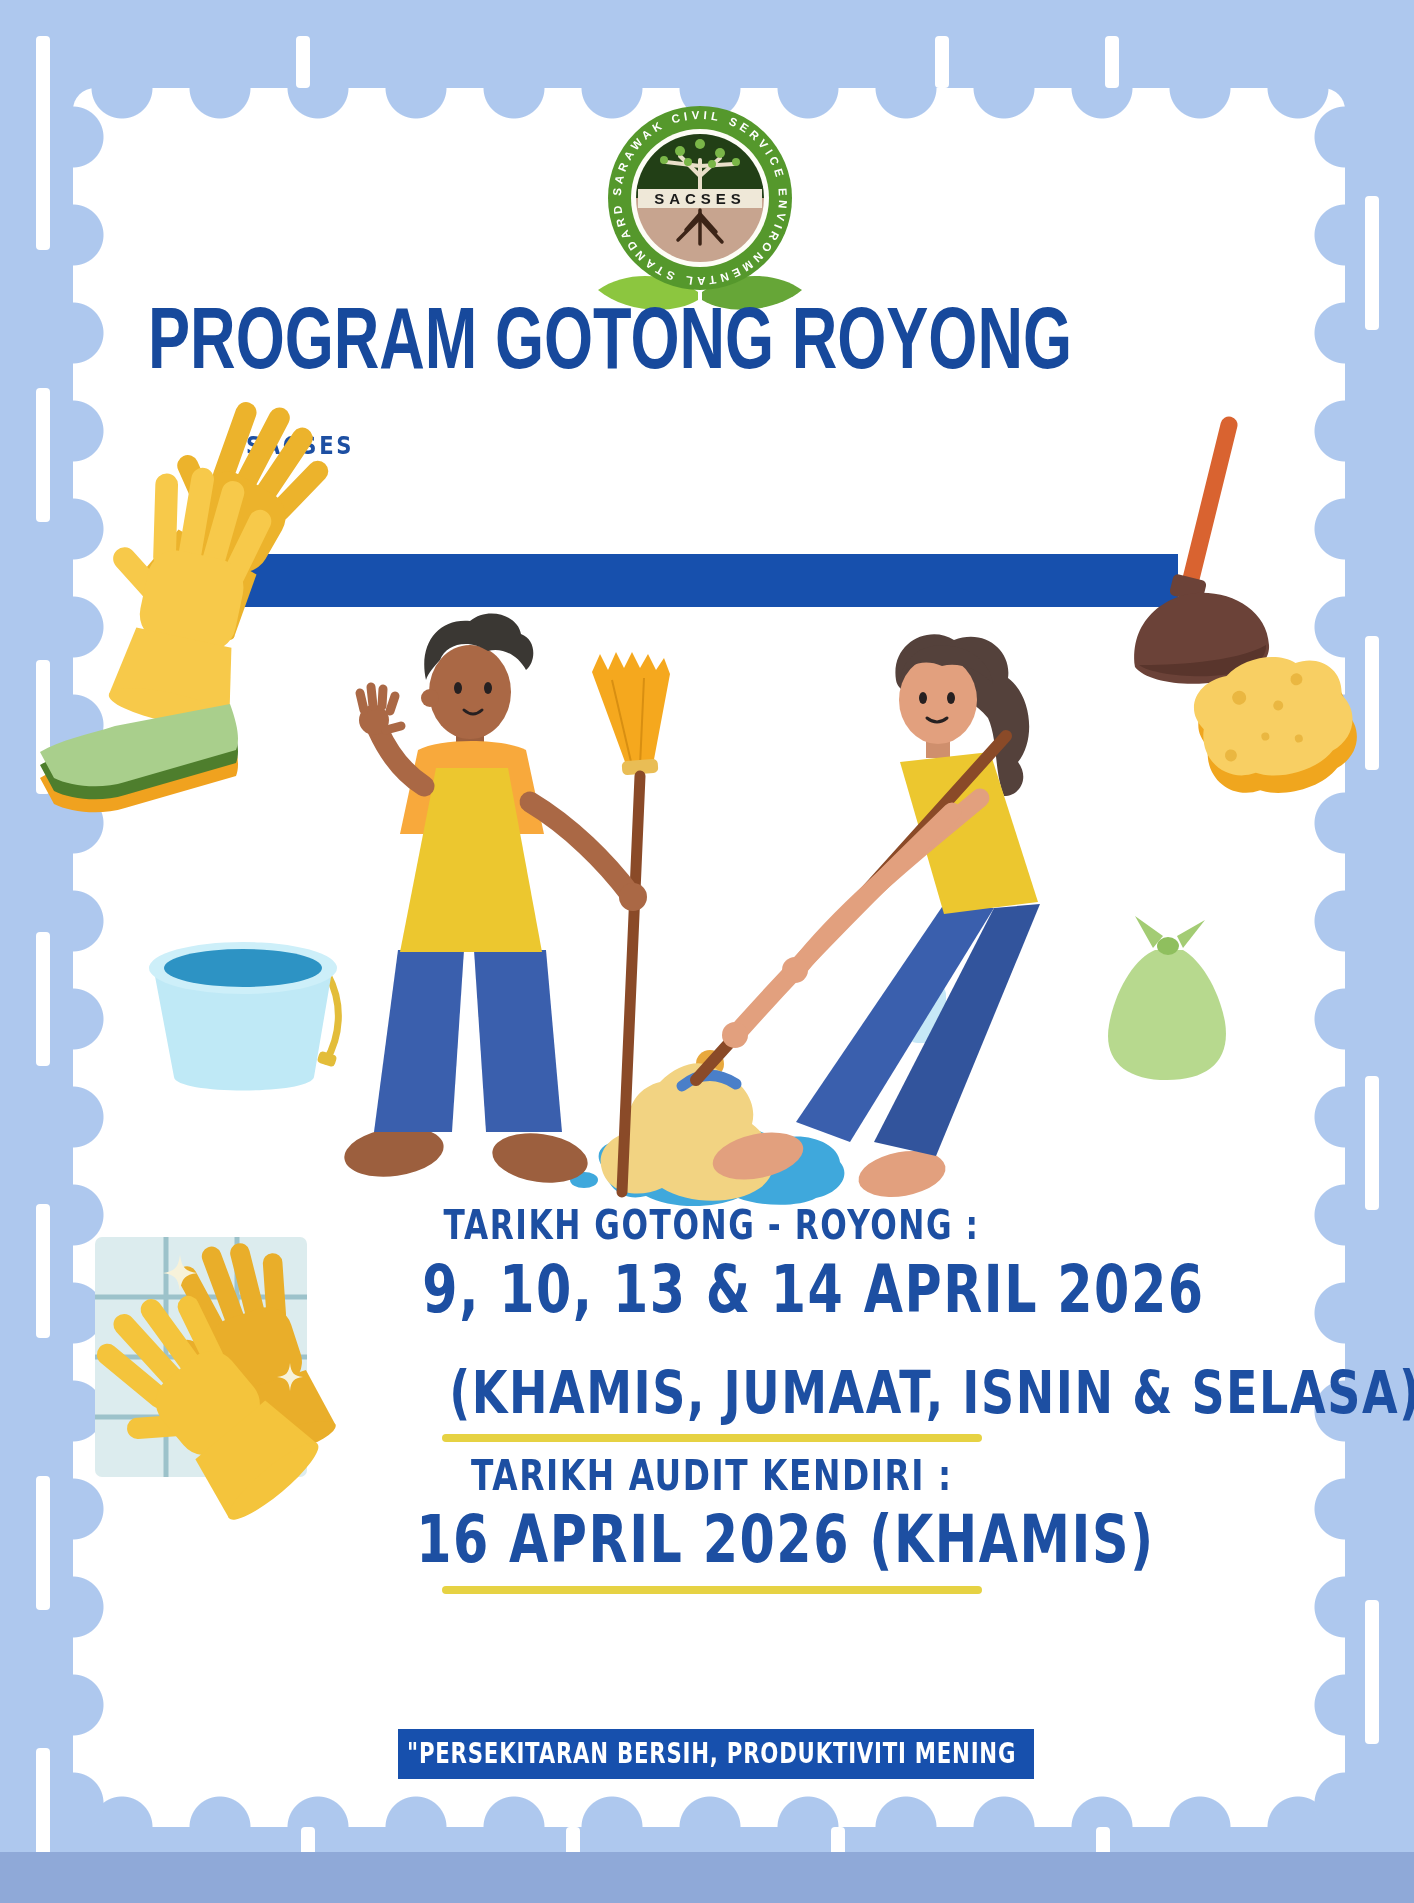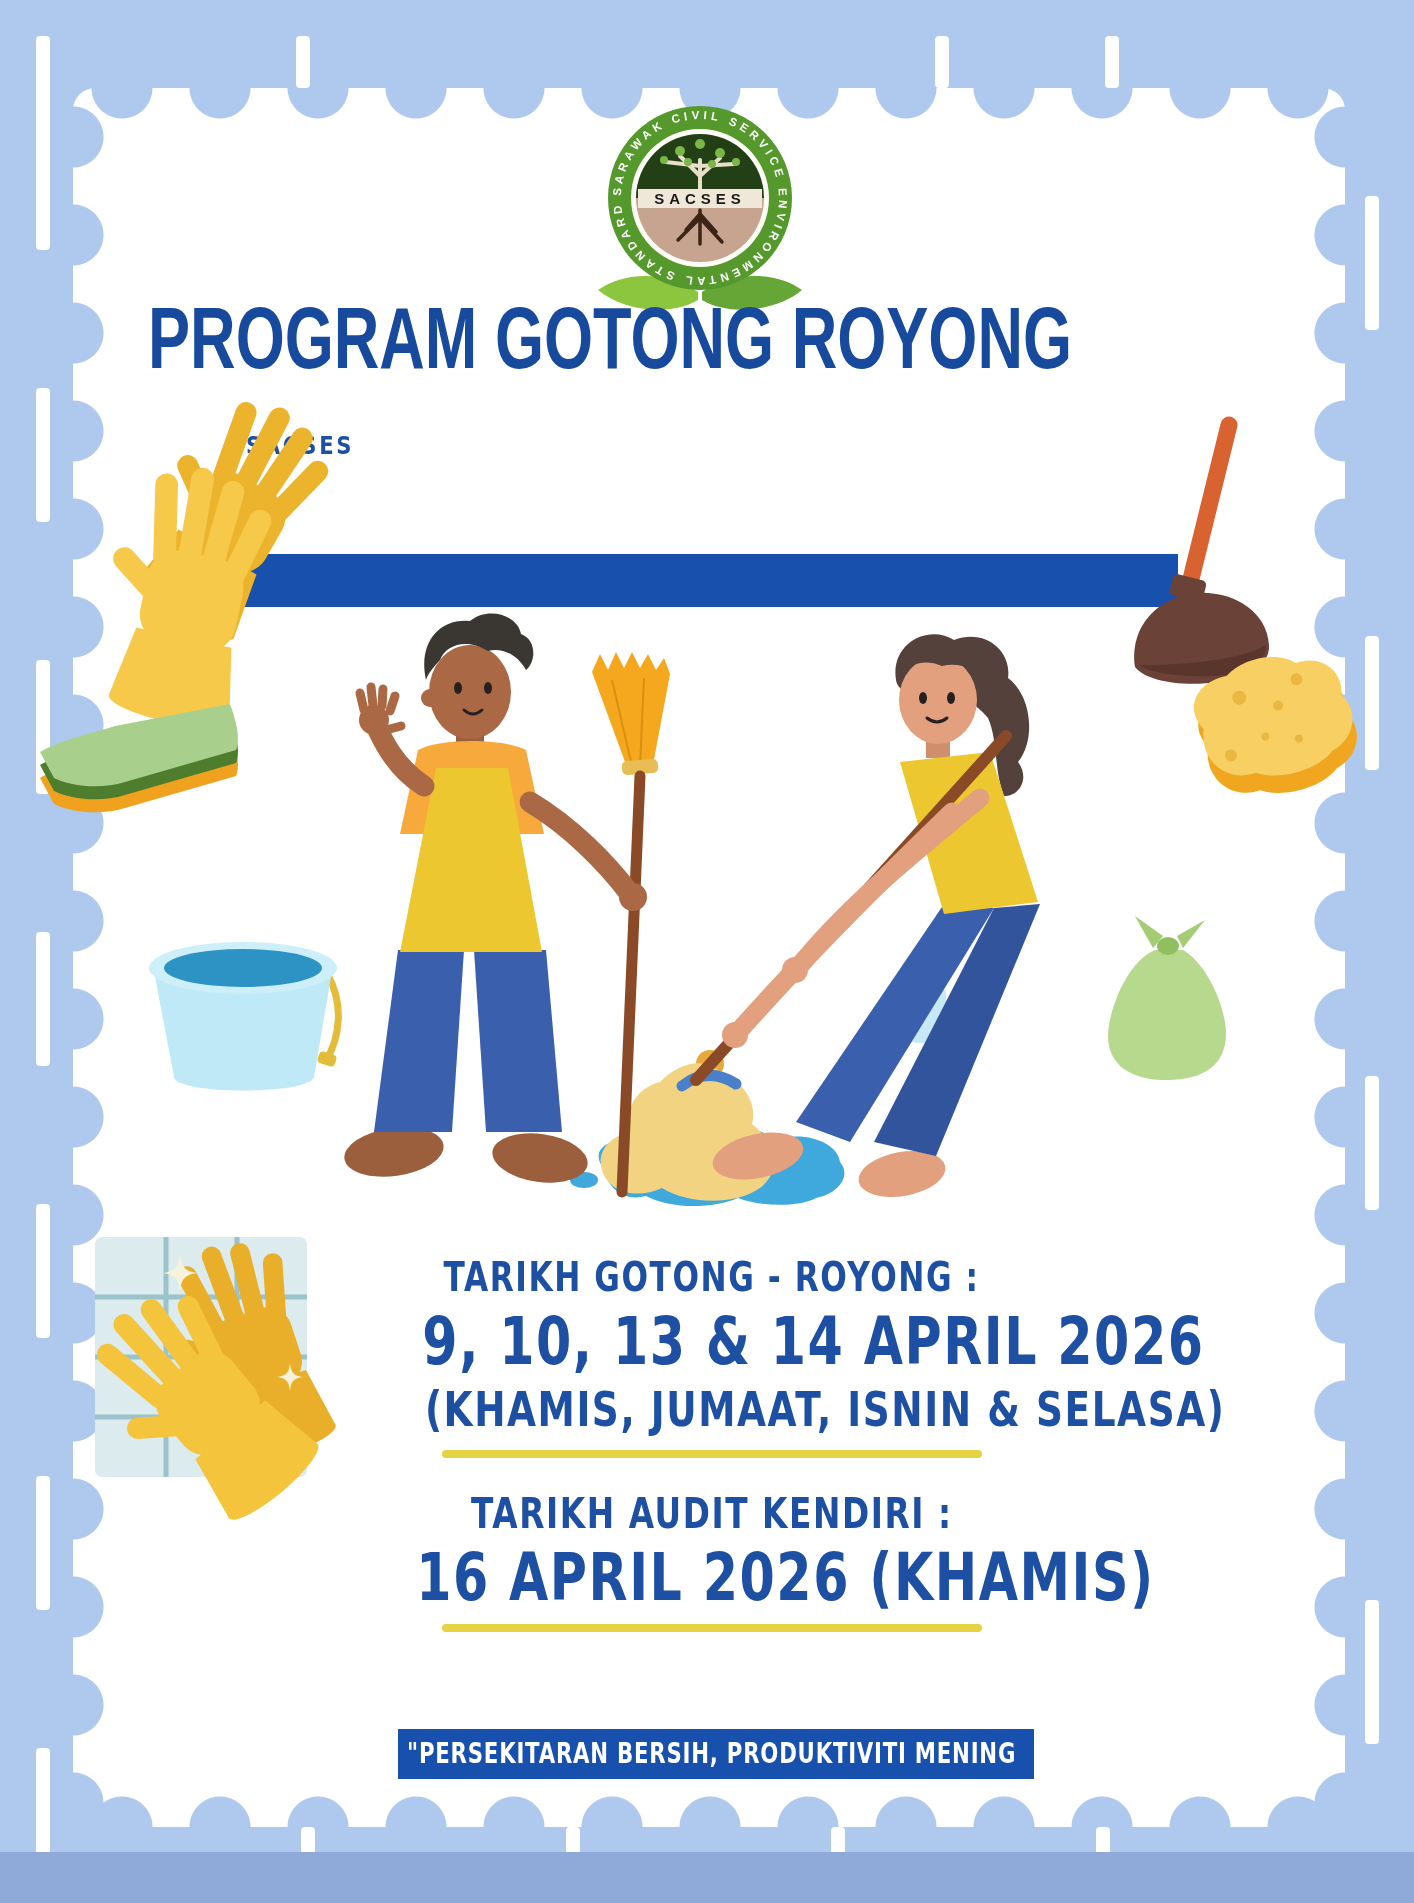--- a/index.html
+++ b/index.html
@@ -47,7 +47,7 @@
   }
   
   .schedule{
-    position:absolute;left:312px;top:1248px;width:800px;text-align:center;
+    position:absolute;left:312px;top:1196px;width:800px;text-align:center;
     color:#1d4fa2;font-weight:700;
   }
   .s-line{white-space:nowrap;}

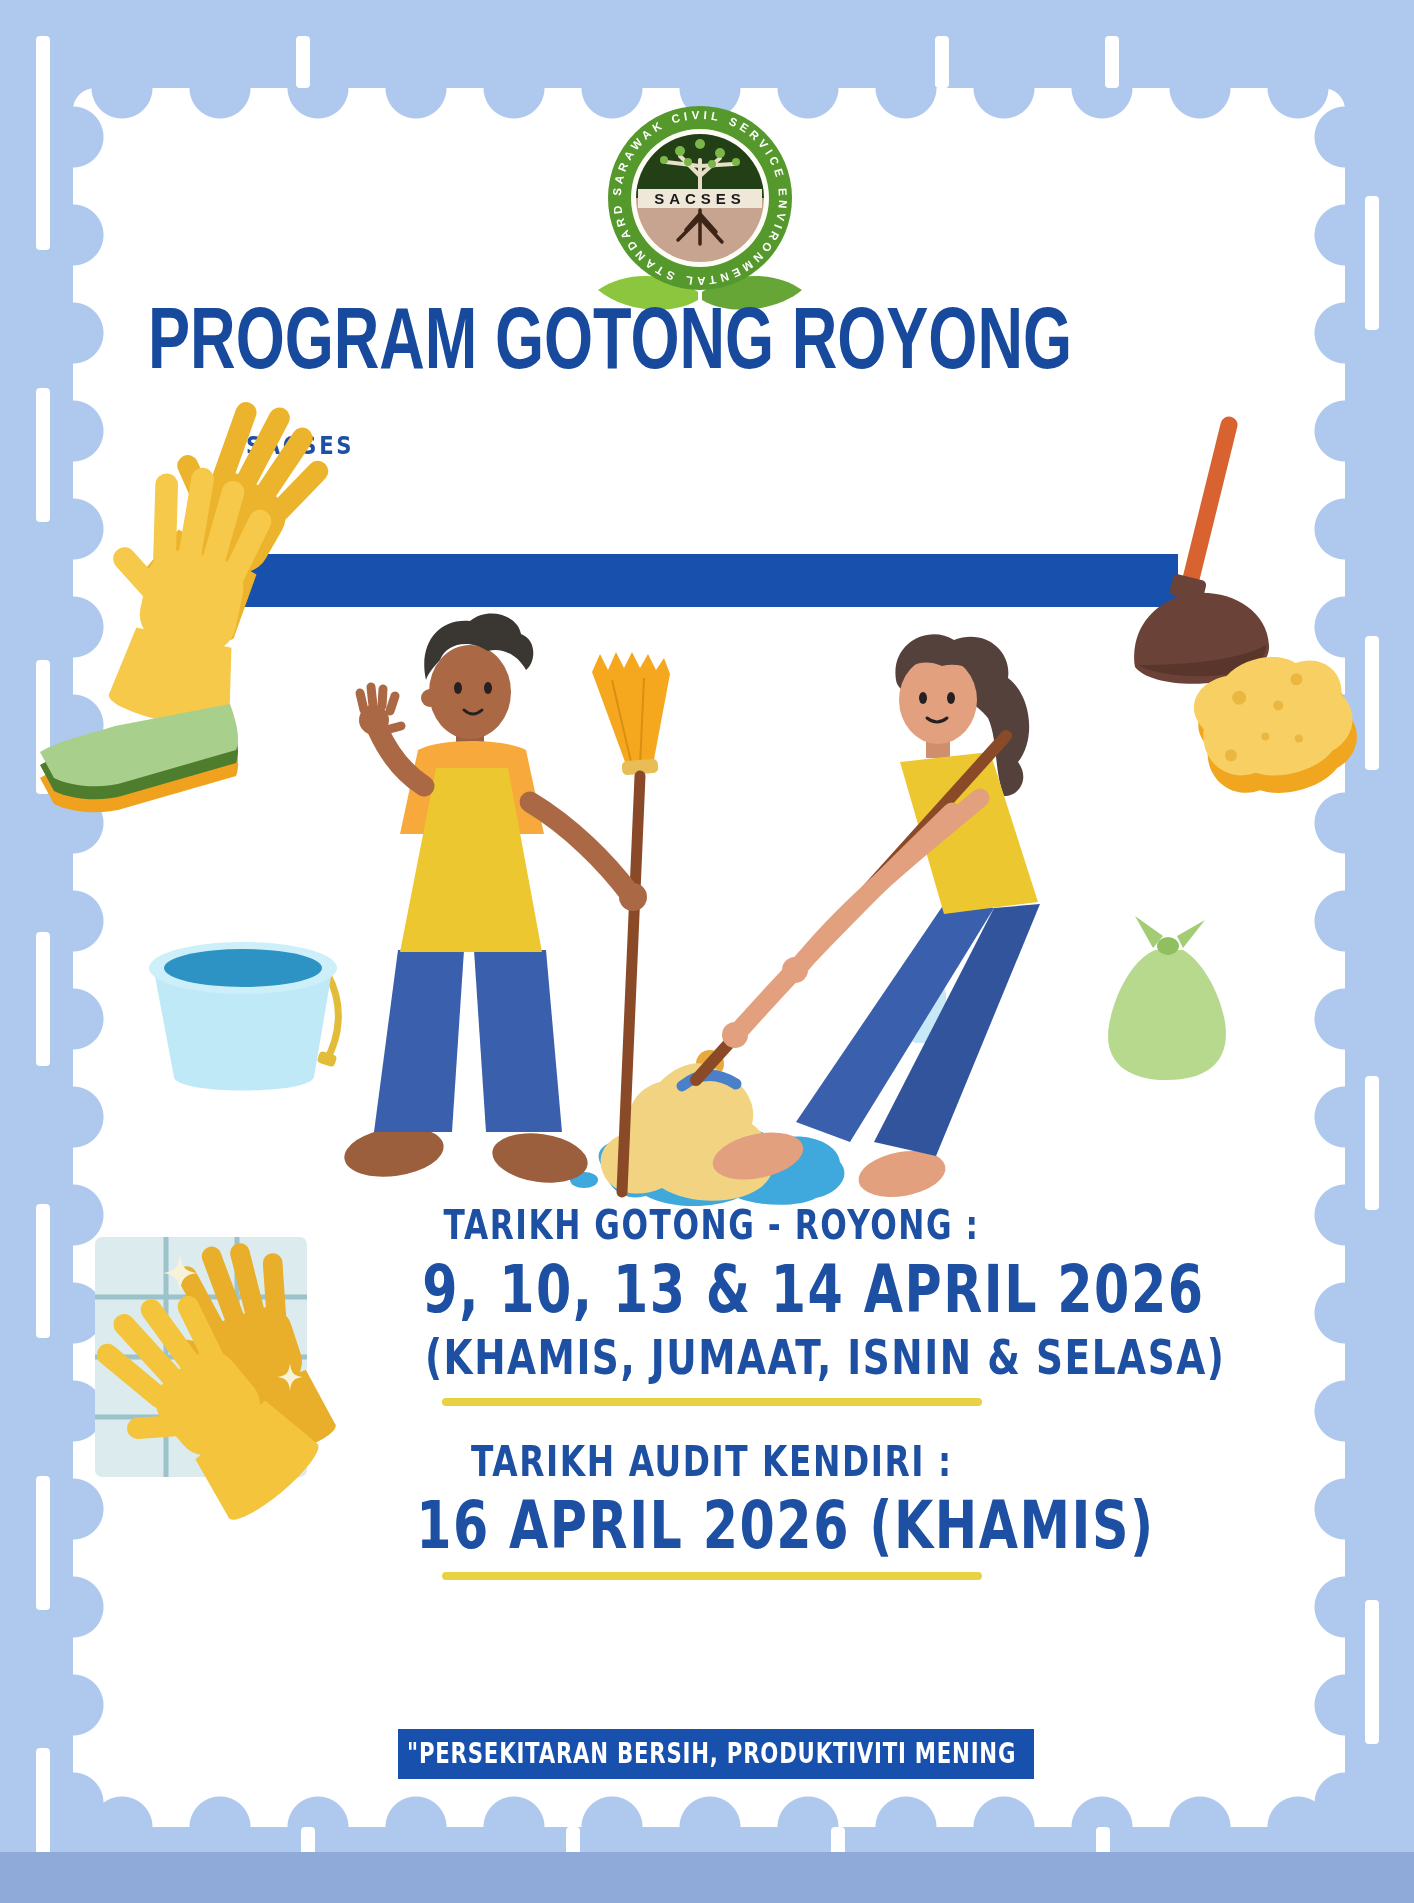--- a/index.html
+++ b/index.html
@@ -54,7 +54,7 @@
   .s-line>span{display:inline-block;transform:scaleX(0.78);transform-origin:center top;letter-spacing:2px;}
   .s-h1{font-size:40px;line-height:58px;}
   .s-big{font-size:65px;line-height:72px;}
-  .s-mid{font-size:48px;line-height:62px;}
+  .s-mid{font-size:59px;line-height:62px;margin-top:36px;}
   .s-h2{font-size:42px;line-height:56px;margin-top:28px;}
   .divider{height:8px;width:540px;margin:10px auto 4px auto;background:#e6d243;border-radius:4px;}
   

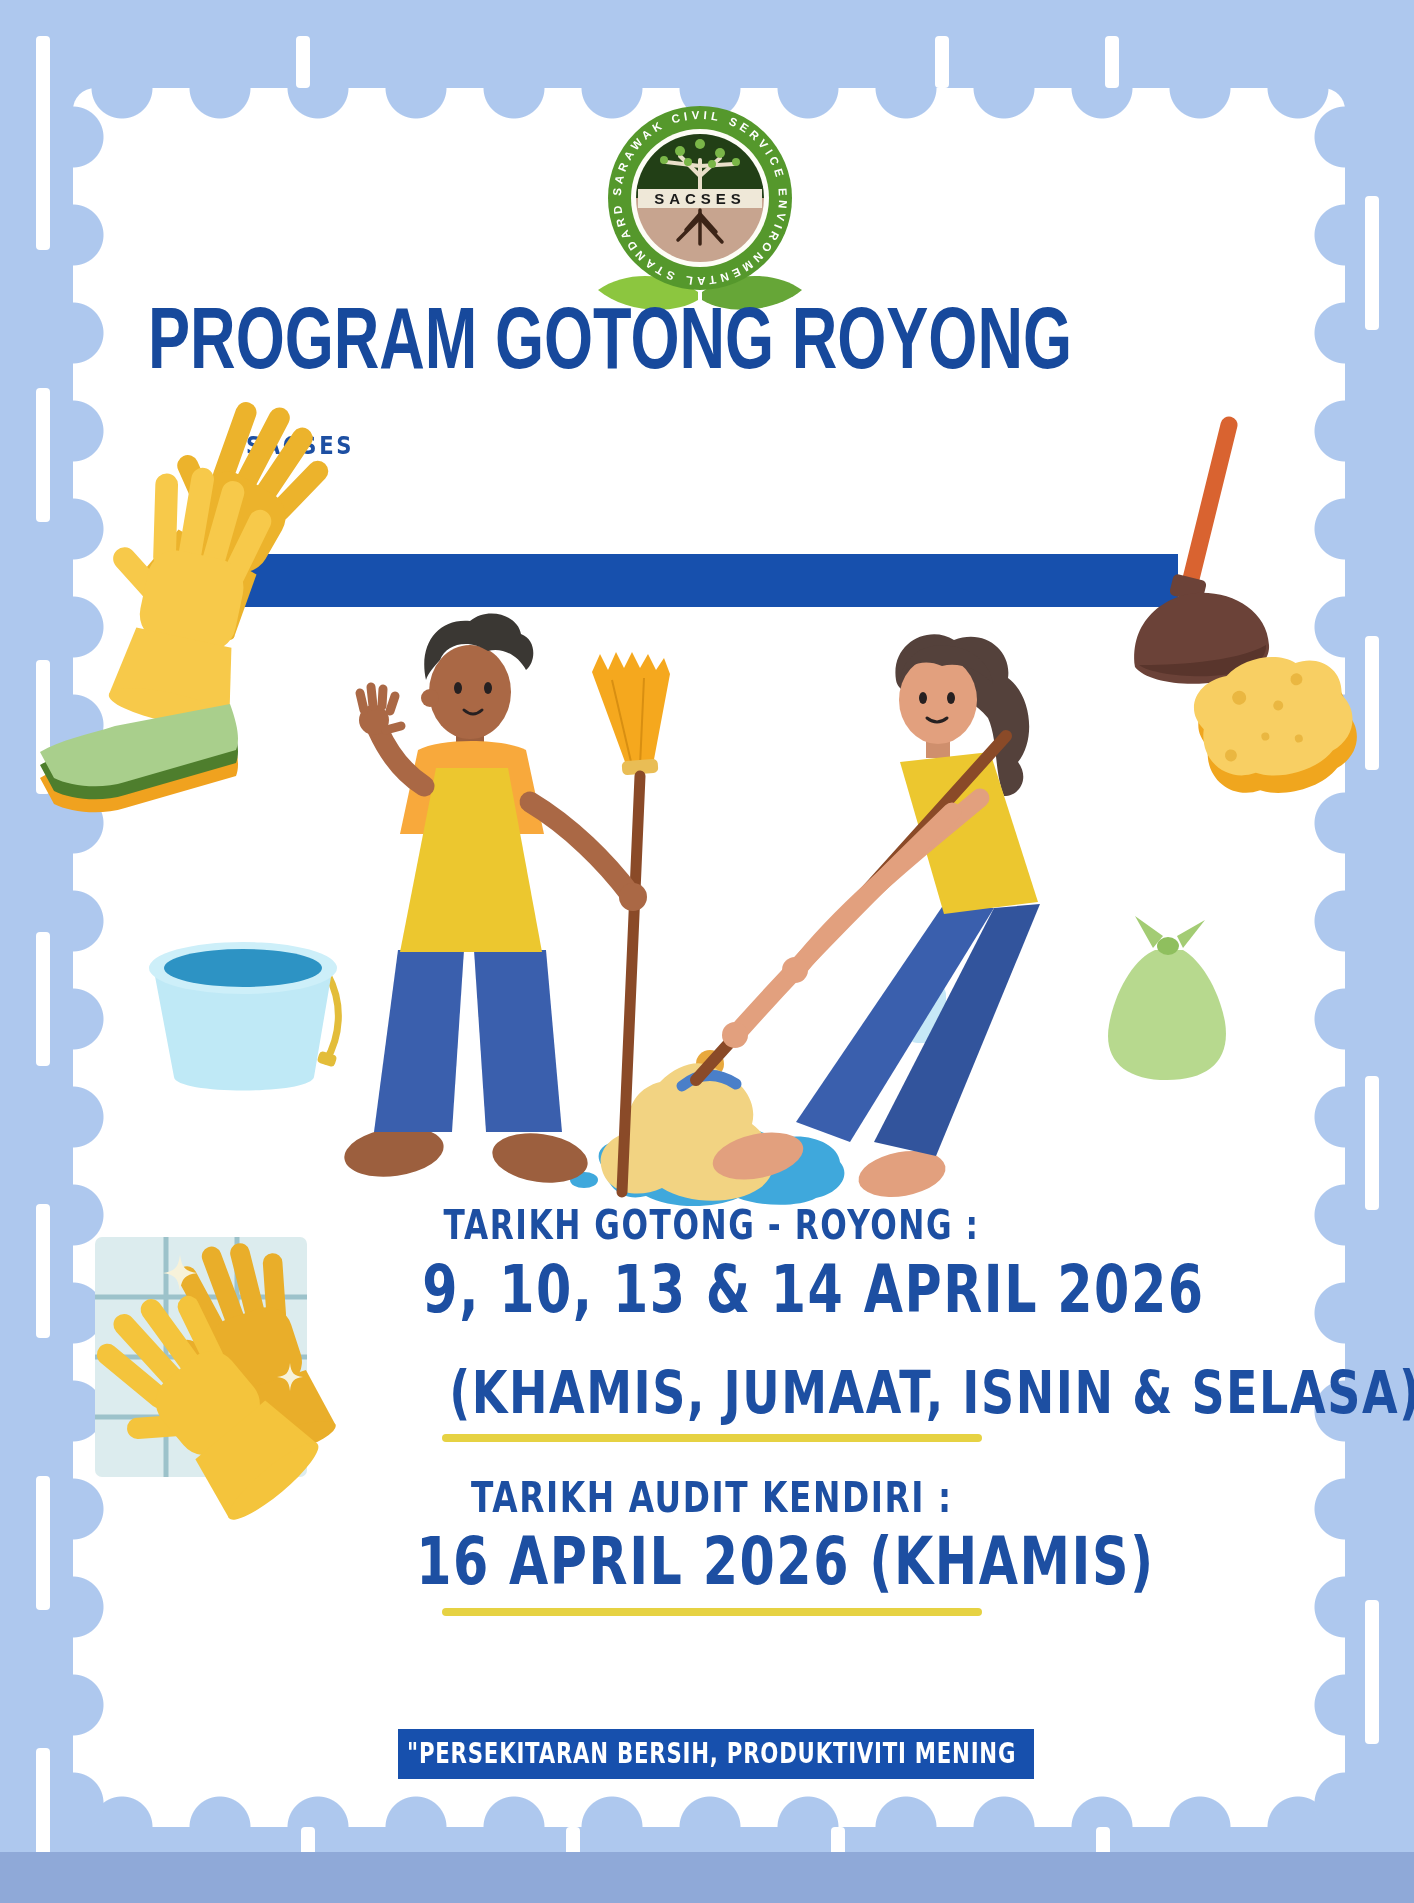--- a/index.html
+++ b/index.html
@@ -55,7 +55,7 @@
   .s-h1{font-size:40px;line-height:58px;}
   .s-big{font-size:65px;line-height:72px;}
   .s-mid{font-size:59px;line-height:62px;margin-top:36px;}
-  .s-h2{font-size:42px;line-height:56px;margin-top:28px;}
+  .s-h2{font-size:42px;line-height:56px;margin-top:6px;}
   .divider{height:8px;width:540px;margin:10px auto 4px auto;background:#e6d243;border-radius:4px;}
   
   .footer-bar{

